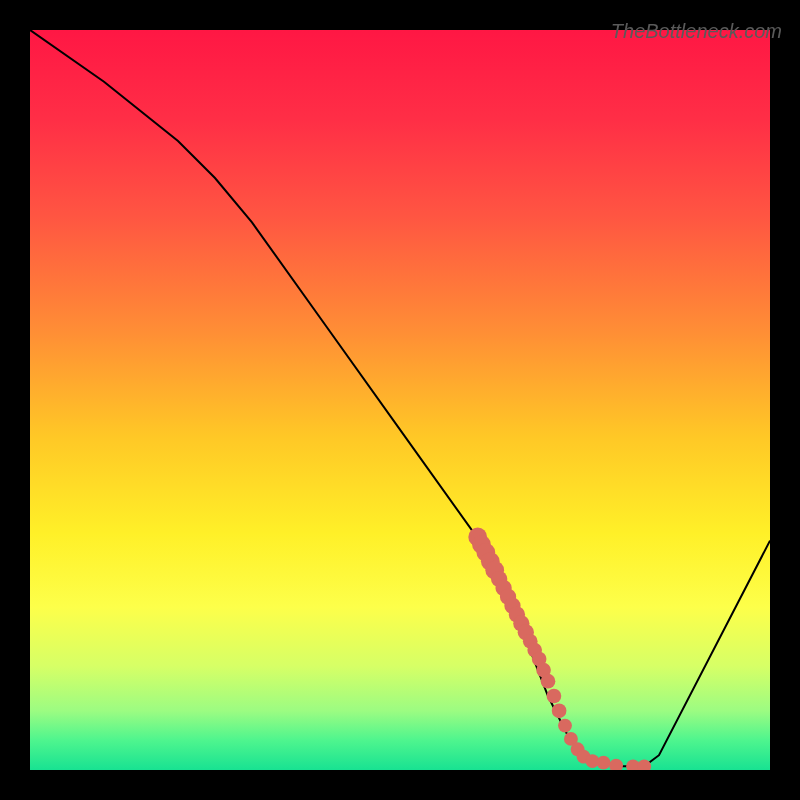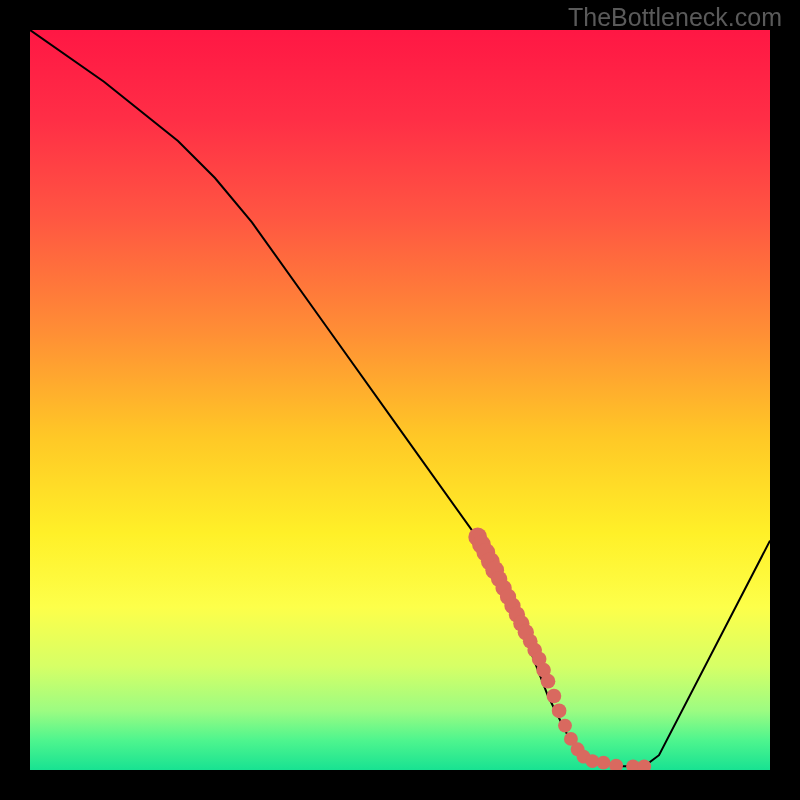--- a/index.html
+++ b/index.html
@@ -19,12 +19,13 @@
   }
   .watermark {
     position: absolute;
-    top: 3px;
+    top: 20px;
     right: 18px;
     color: #5a5a5a;
-    font-size: 25px;
+    font-size: 20px;
     font-weight: 500;
     z-index: 10;
+    font-style: italic;
   }
   .plot {
     position: absolute;

